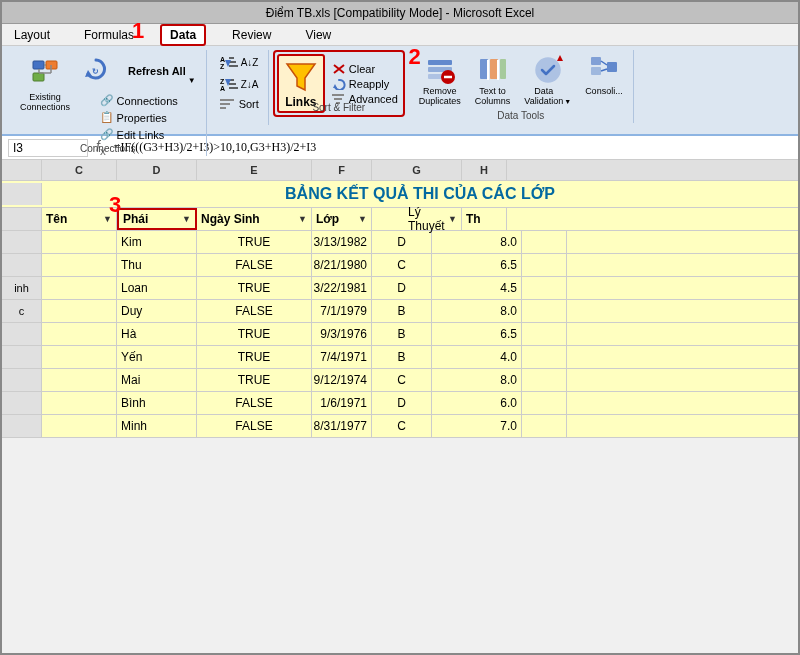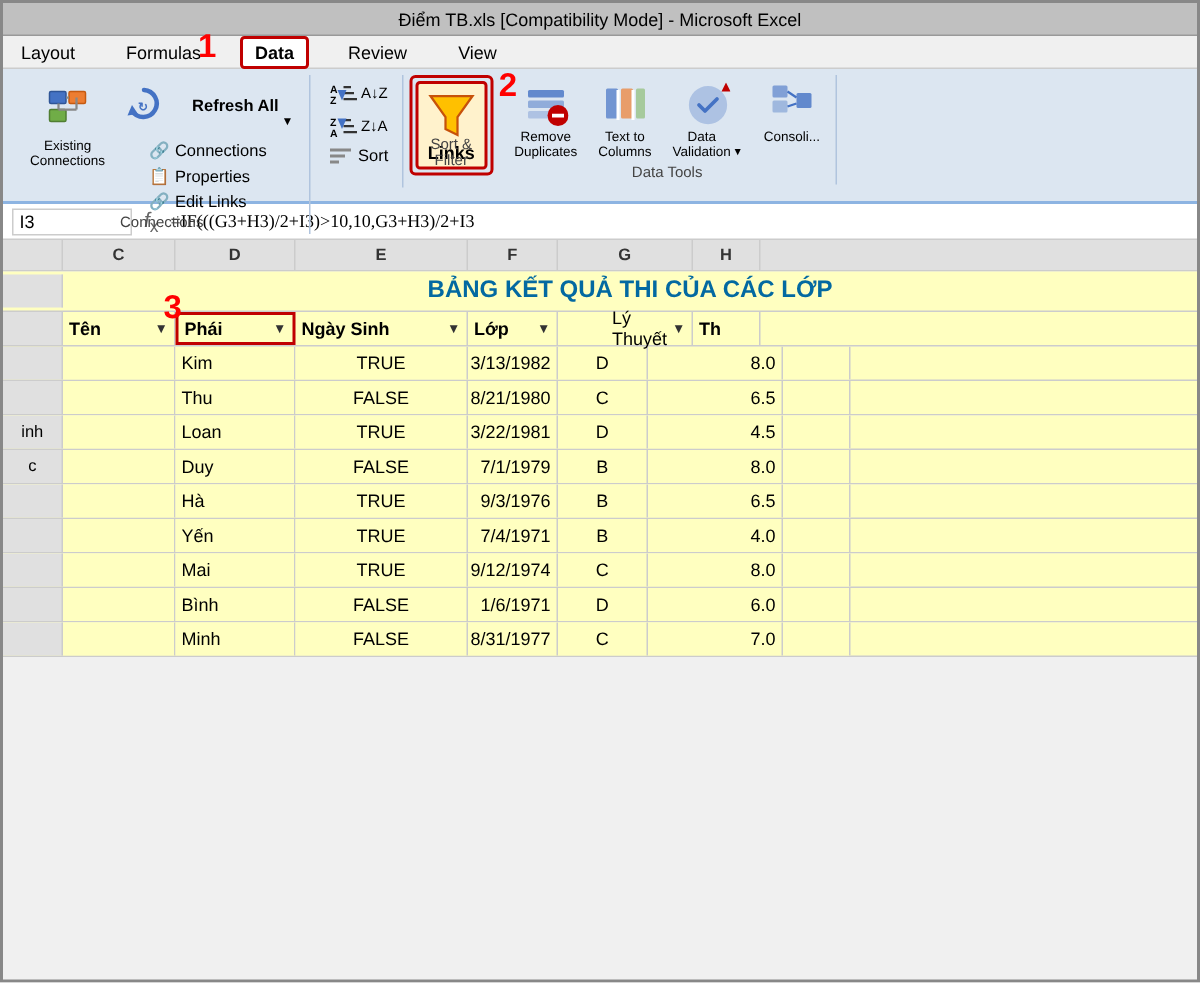--- a/index.html
+++ b/index.html
@@ -388,6 +388,29 @@
           <span class="lbl" style="font-size:12px; font-weight: bold;">Links</span>
         </div>
 
+        <div class="clear-reaply">
+          <div class="rb-small">
+            <svg width="14" height="12" viewBox="0 0 14 12">
+              <path d="M2 2 L12 10 M12 2 L2 10" stroke="#c00000" stroke-width="2"></path>
+            </svg>
+            <span style="font-size:11px;">Clear</span>
+          </div>
+          <div class="rb-small">
+            <svg width="14" height="12" viewBox="0 0 14 12">
+              <path d="M7 2 A5 5 0 1 1 3 9" fill="none" stroke="#4472c4" stroke-width="2" stroke-linecap="round"></path>
+              <polygon points="3,6 1,10 5,10" fill="#4472c4"></polygon>
+            </svg>
+            <span style="font-size:11px;">Reapply</span>
+          </div>
+          <div class="rb-small">
+            <svg width="14" height="12" viewBox="0 0 14 12">
+              <rect x="0" y="1" width="12" height="2" fill="#888"></rect>
+              <rect x="2" y="5" width="8" height="2" fill="#888"></rect>
+              <rect x="4" y="9" width="4" height="2" fill="#888"></rect>
+            </svg>
+            <span style="font-size:11px;">Advanced</span>
+          </div>
+        </div>
       </div>
       <div class="rg-label">Sort &amp; Filter</div>
 

